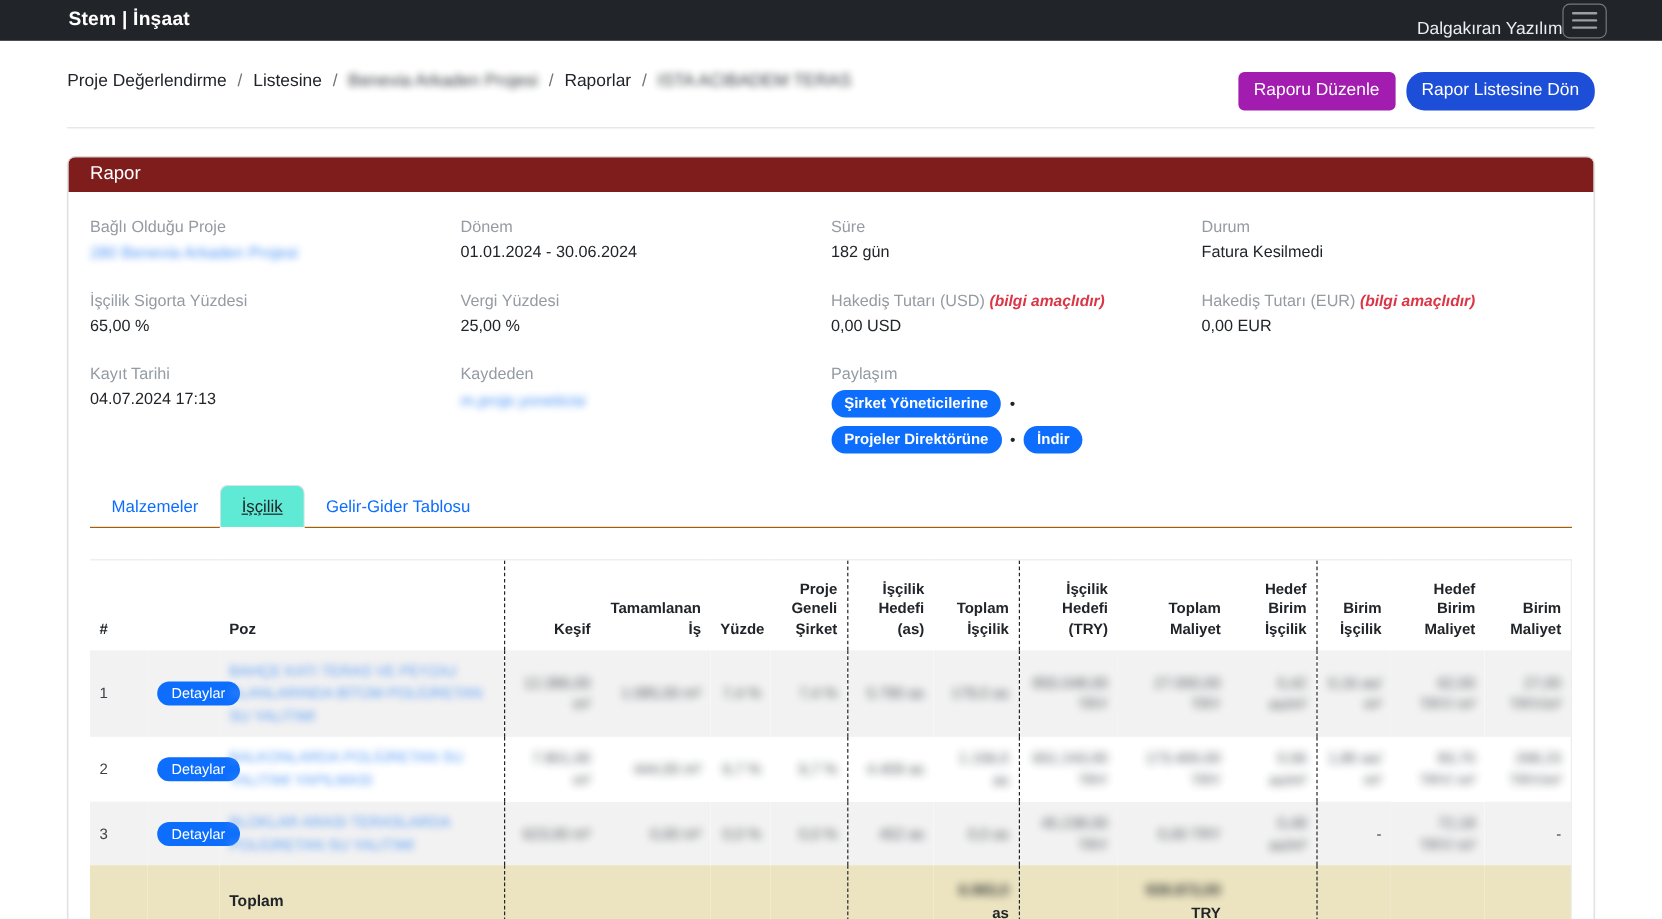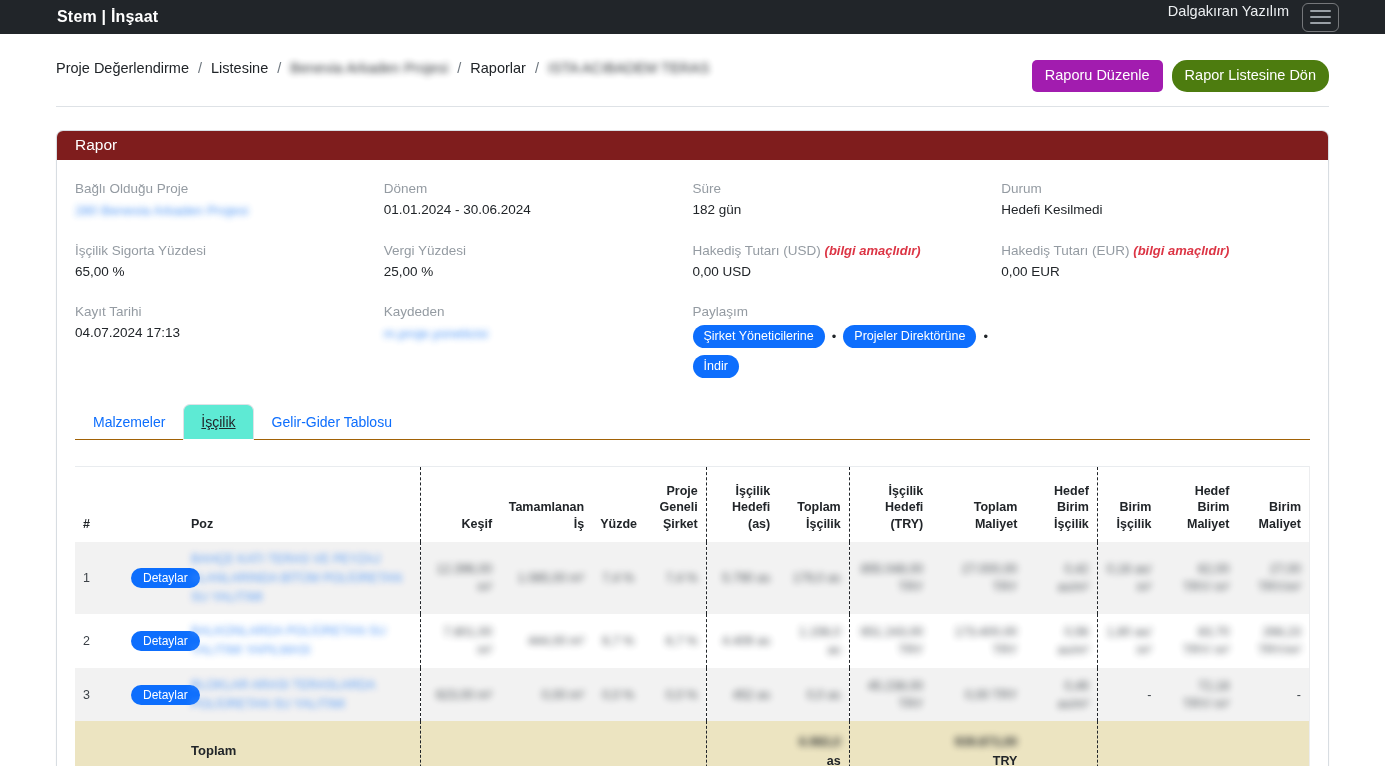--- a/index.html
+++ b/index.html
@@ -17,7 +17,7 @@
     padding:0 46px 0 57px;
   }
   .brand { color:#fff; font-weight:700; font-size:16px; letter-spacing:.2px; }
-  .nav-right { display:flex; align-items:flex-start; gap:13px; }
+  .nav-right { display:flex; align-items:flex-end; }
   .nav-user { color:#eceff1; font-size:14.5px; }
   .hamburger {
     width:37px; height:29px; background:transparent; cursor:pointer;

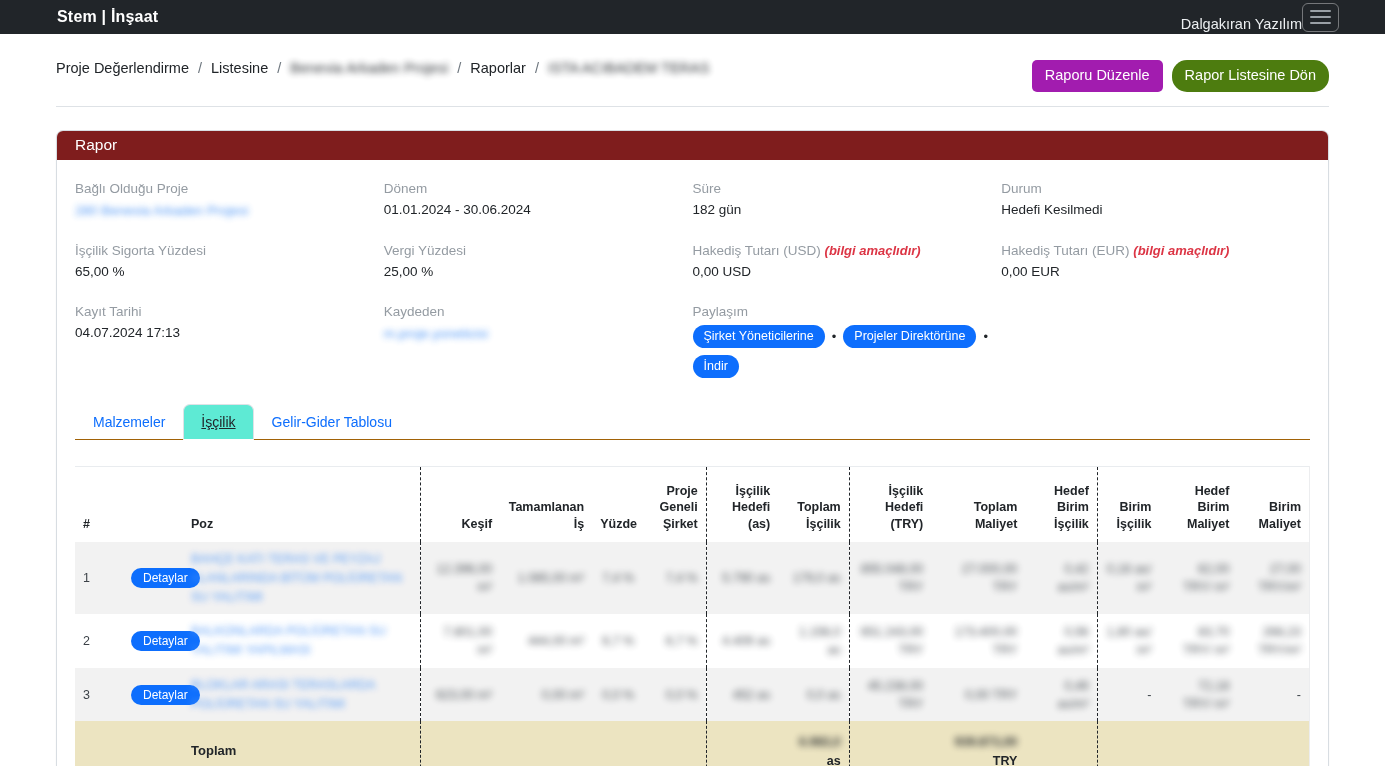--- a/index.html
+++ b/index.html
@@ -38,7 +38,7 @@
     font-size:14.5px; padding:6px 13px; border-radius:5px; line-height:1.35;
   }
   .btn-primary { background:#a21caf; color:#fff; }
-  .btn-secondary { background:#4d7c0f; color:#fff;border-radius:15px; }
+  .btn-secondary { background:#1d4ed8; color:#fff;border-radius:15px; }
   .rule { border:none; border-top:1px solid #dee2e6; margin:14px 0 0; }
 
   

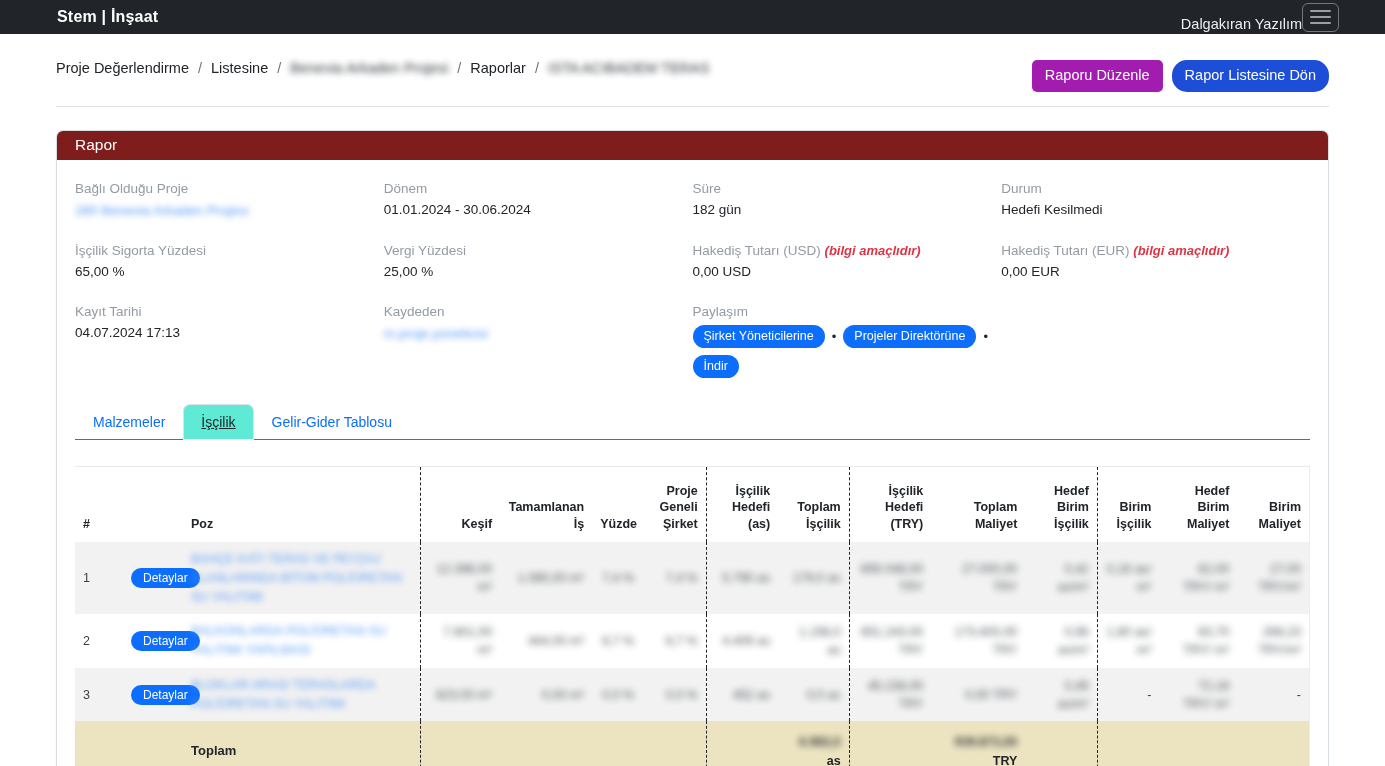--- a/index.html
+++ b/index.html
@@ -166,7 +166,7 @@
         </div>
         <div class="field">
           <div class="field-label">Durum</div>
-          <div class="field-value">Hedefi Kesilmedi</div>
+          <div class="field-value">Fatura Kesilmedi</div>
         </div>
 
         <div class="field">

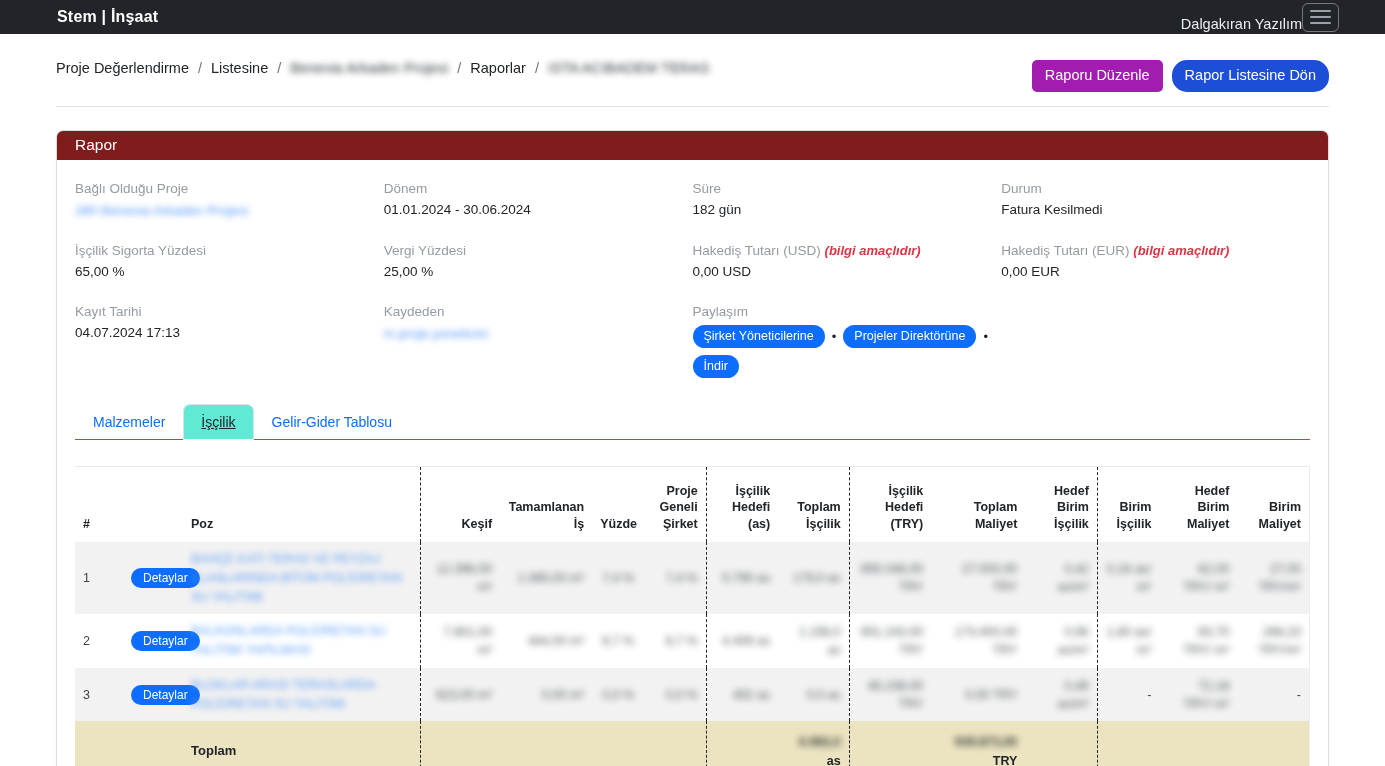--- a/index.html
+++ b/index.html
@@ -64,7 +64,7 @@
   .badges { display:flex; align-items:center; gap:7px; flex-wrap:wrap; }
   .badge {
     background:#0d6efd; color:#fff; border:none; cursor:pointer; font-family:inherit;
-    font-size:12.5px; font-weight:400; padding:4px 11px; border-radius:50rem; line-height:1.2;
+    font-size:12.5px; font-weight:700; padding:4px 11px; border-radius:50rem; line-height:1.2;
   }
   .badge-dot { color:#212529; font-size:13px; }
 

